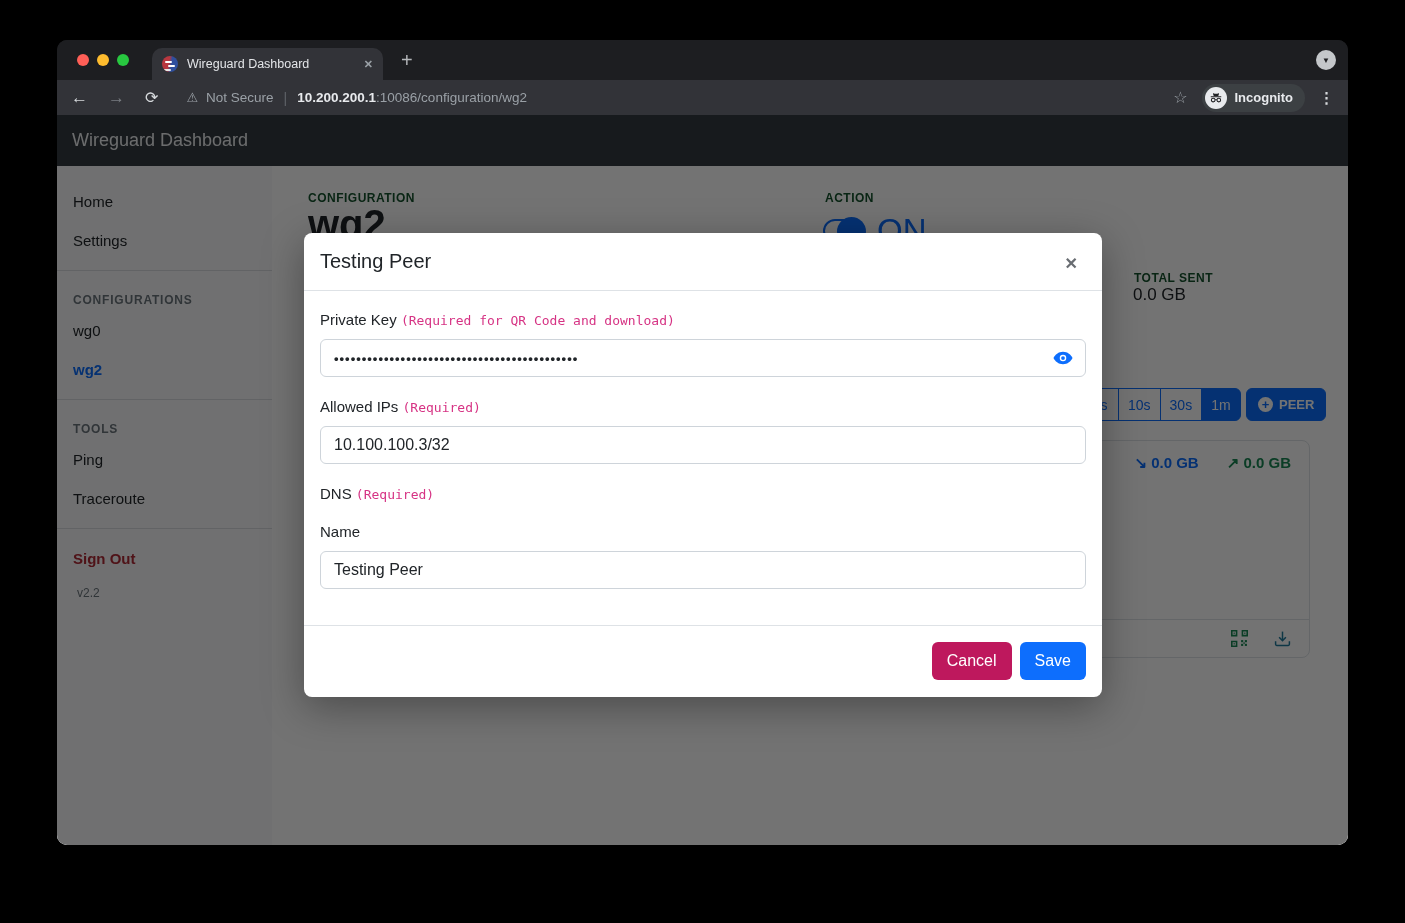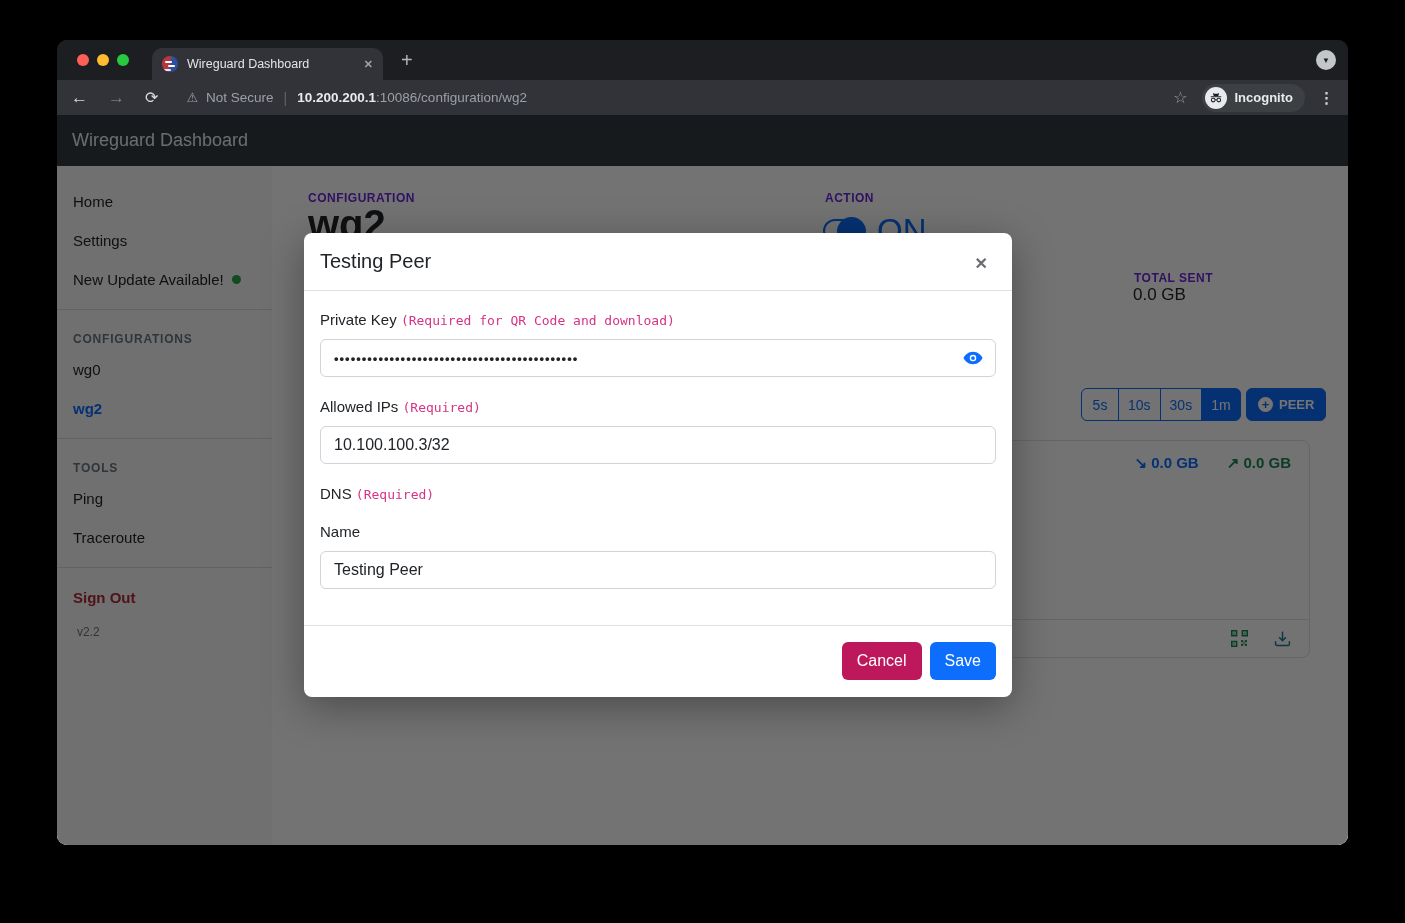--- a/index.html
+++ b/index.html
@@ -64,7 +64,7 @@
   .version { padding:8px 20px; font-size:12px; color:#6c757d; }
 
   .main { position:absolute; left:215px; top:51px; right:0; bottom:0; background:#fff; z-index:1; }
-  .ovl-lbl { position:absolute; font-size:12px; font-weight:700; color:#6d28d9; letter-spacing:.5px; }
+  .ovl-lbl { position:absolute; font-size:12px; font-weight:700; color:#14532d; letter-spacing:.5px; }
   .cfg-name { position:absolute; left:36px; top:36px; font-size:40px; font-weight:700; color:#212529; }
   .action-row { position:absolute; left:551px; top:48px; display:flex; align-items:center; gap:12px; }
   .switch { position:relative; width:42px; height:24px; border:2px solid #0d6efd; border-radius:14px; background:#fff; }

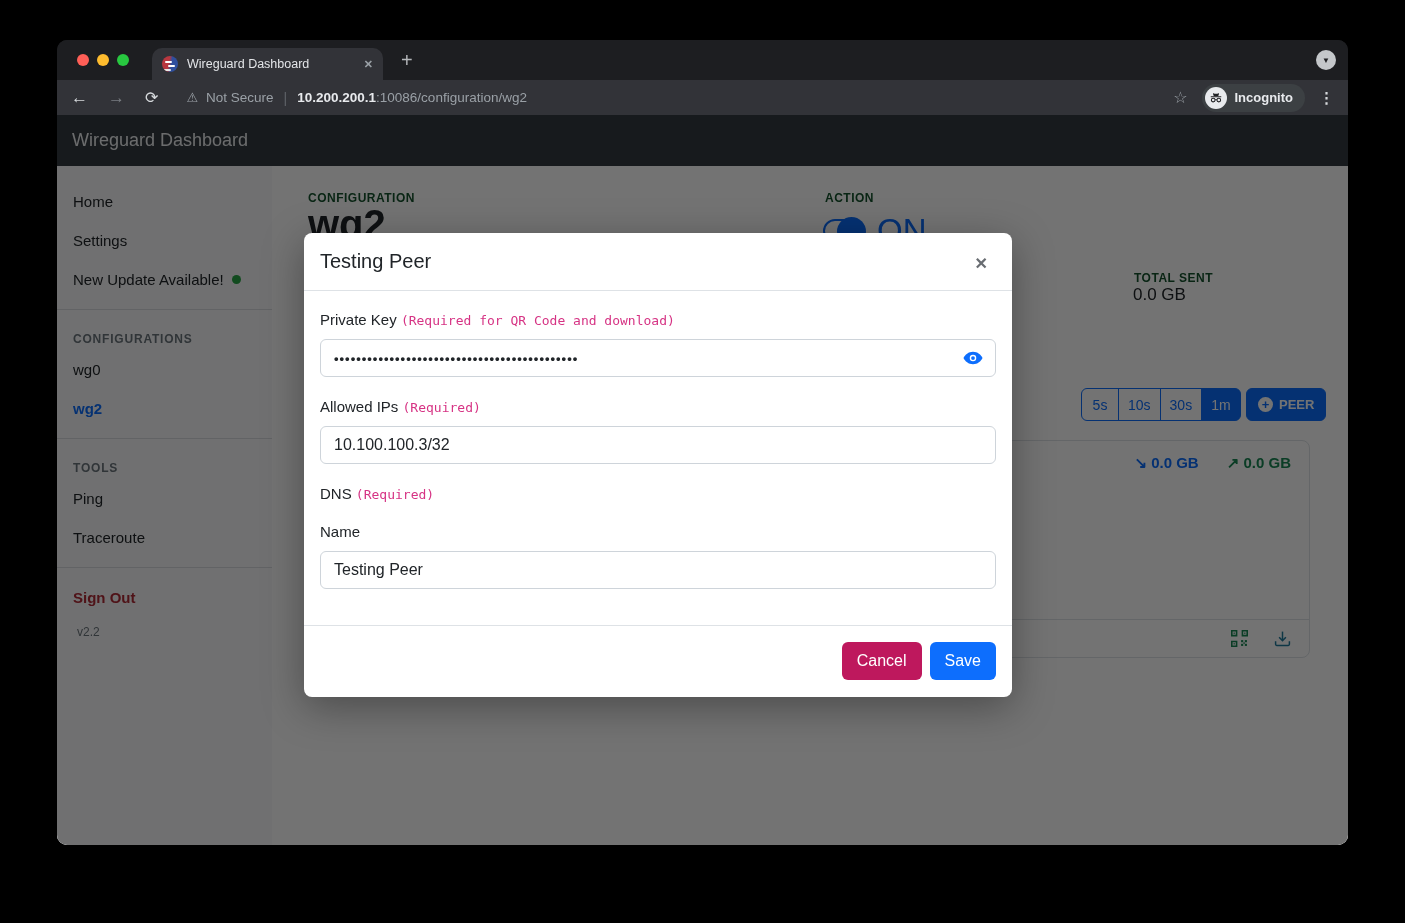--- a/index.html
+++ b/index.html
@@ -94,7 +94,7 @@
 
   
   .overlay { position:absolute; inset:0; background:rgba(0,0,0,.55); z-index:50; }
-  .modal { position:absolute; left:247px; top:118px; width:708px; background:#fff; border-radius:8px;
+  .modal { position:absolute; left:247px; top:118px; width:798px; background:#fff; border-radius:8px;
            z-index:100; box-shadow:0 10px 40px rgba(0,0,0,.35); }
   .m-head { display:flex; justify-content:space-between; align-items:flex-start; padding:17px 16px; border-bottom:1px solid #dee2e6; }
   .m-title { font-size:20px; font-weight:500; color:#212529; }

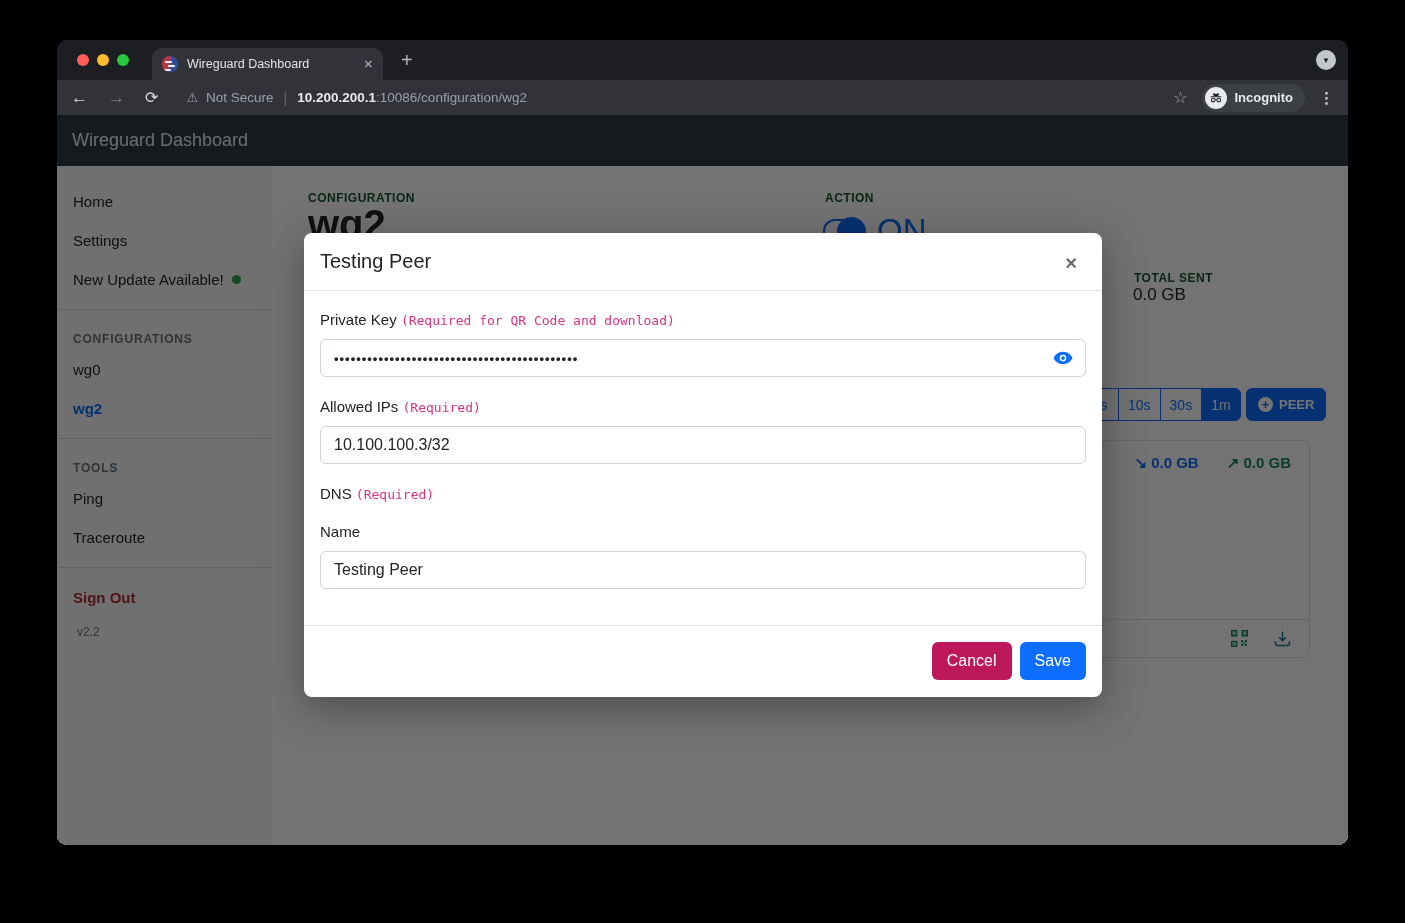--- a/index.html
+++ b/index.html
@@ -180,10 +180,6 @@
         <div class="sb-link">
             <span>Settings</span>
           </div>
-        <div class="sb-link">
-          <span>New Update Available!</span>
-          <span class="dot"></span>
-        </div>
         <hr class="sb-hr">
         <div class="sb-head">CONFIGURATIONS</div>
         <div class="sb-link">

